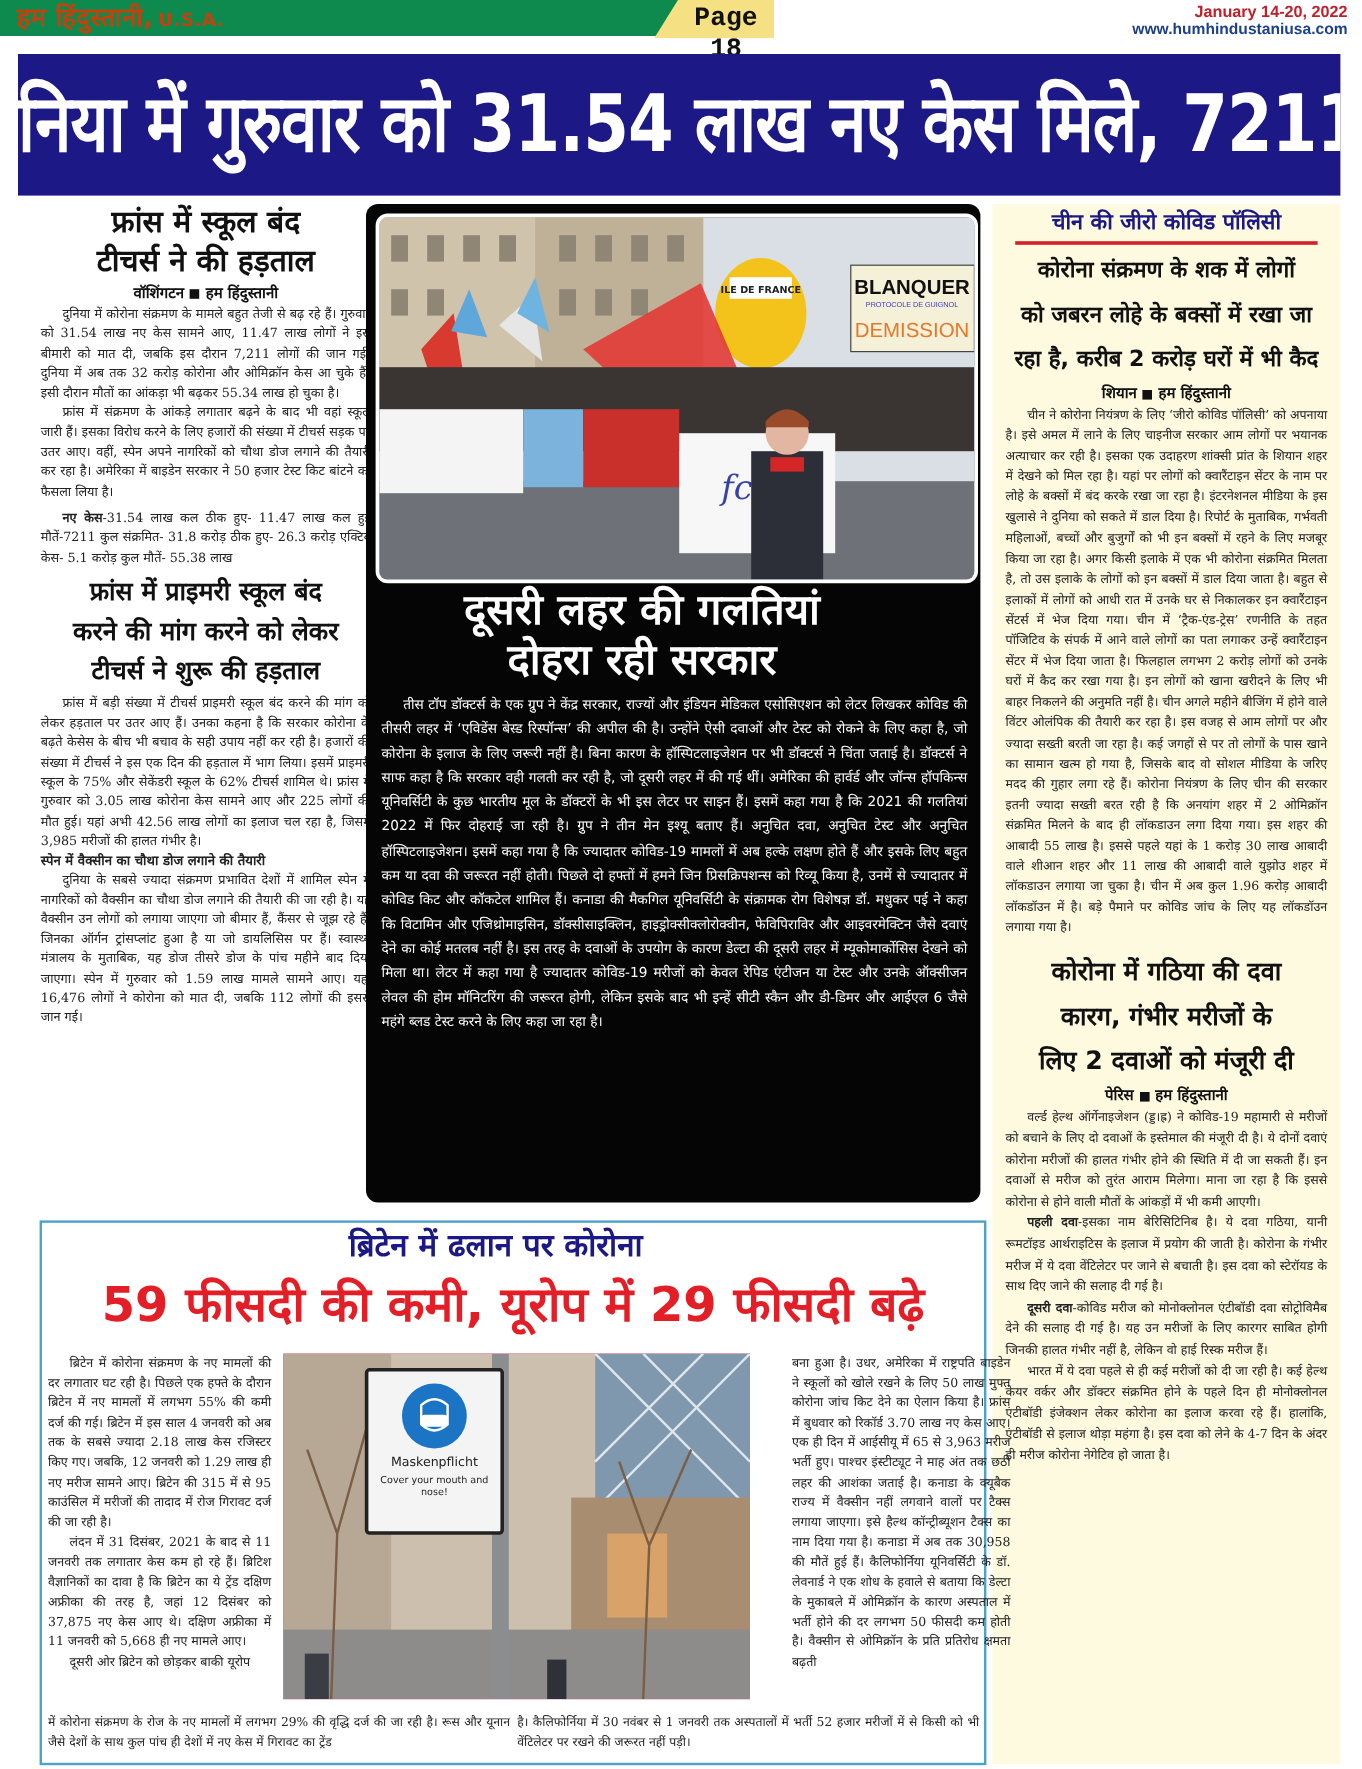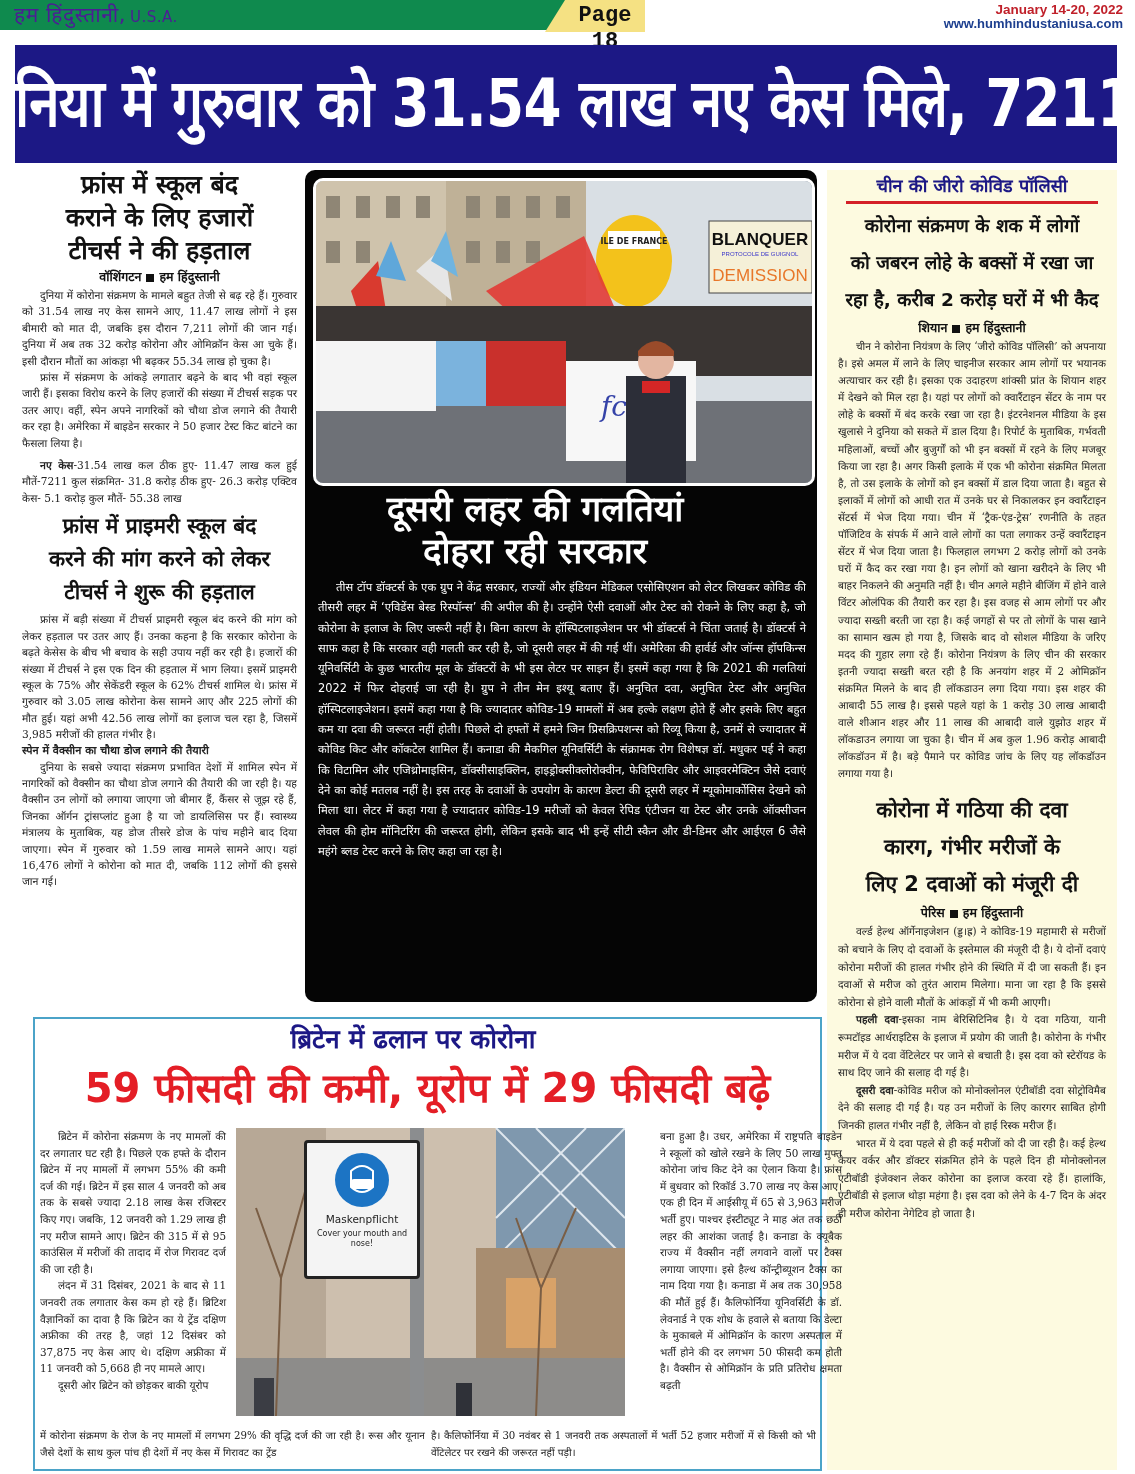--- a/index.html
+++ b/index.html
@@ -8,7 +8,7 @@
 
   
   .masthead-green { left: 0; top: 0; width: 565px; height: 30px; background: #0f8a4e; }
-  .masthead-title { left: 14px; top: 1px; color: #4c1d95; font-family: "DejaVu Sans", sans-serif; font-weight: normal; font-size: 21px; line-height: 28px; letter-spacing: 0.5px; white-space: nowrap; }
+  .masthead-title { left: 14px; top: 1px; color: #c2410c; font-family: "DejaVu Sans", sans-serif; font-weight: bold; font-size: 21px; line-height: 28px; letter-spacing: 0.5px; white-space: nowrap; }
   .masthead-title .usa { font-size: 15px; margin-left: 4px; }
   .page-tab { left: 545px; top: 0; width: 100px; height: 32px; background: #f5e183; clip-path: polygon(20% 0, 100% 0, 100% 100%, 0 100%); }
   .page-label { left: 560px; top: 3px; width: 90px; text-align: center; font-family: Liberation Mono, monospace; font-weight: bold; font-size: 22px; line-height: 26px; color: #111; }

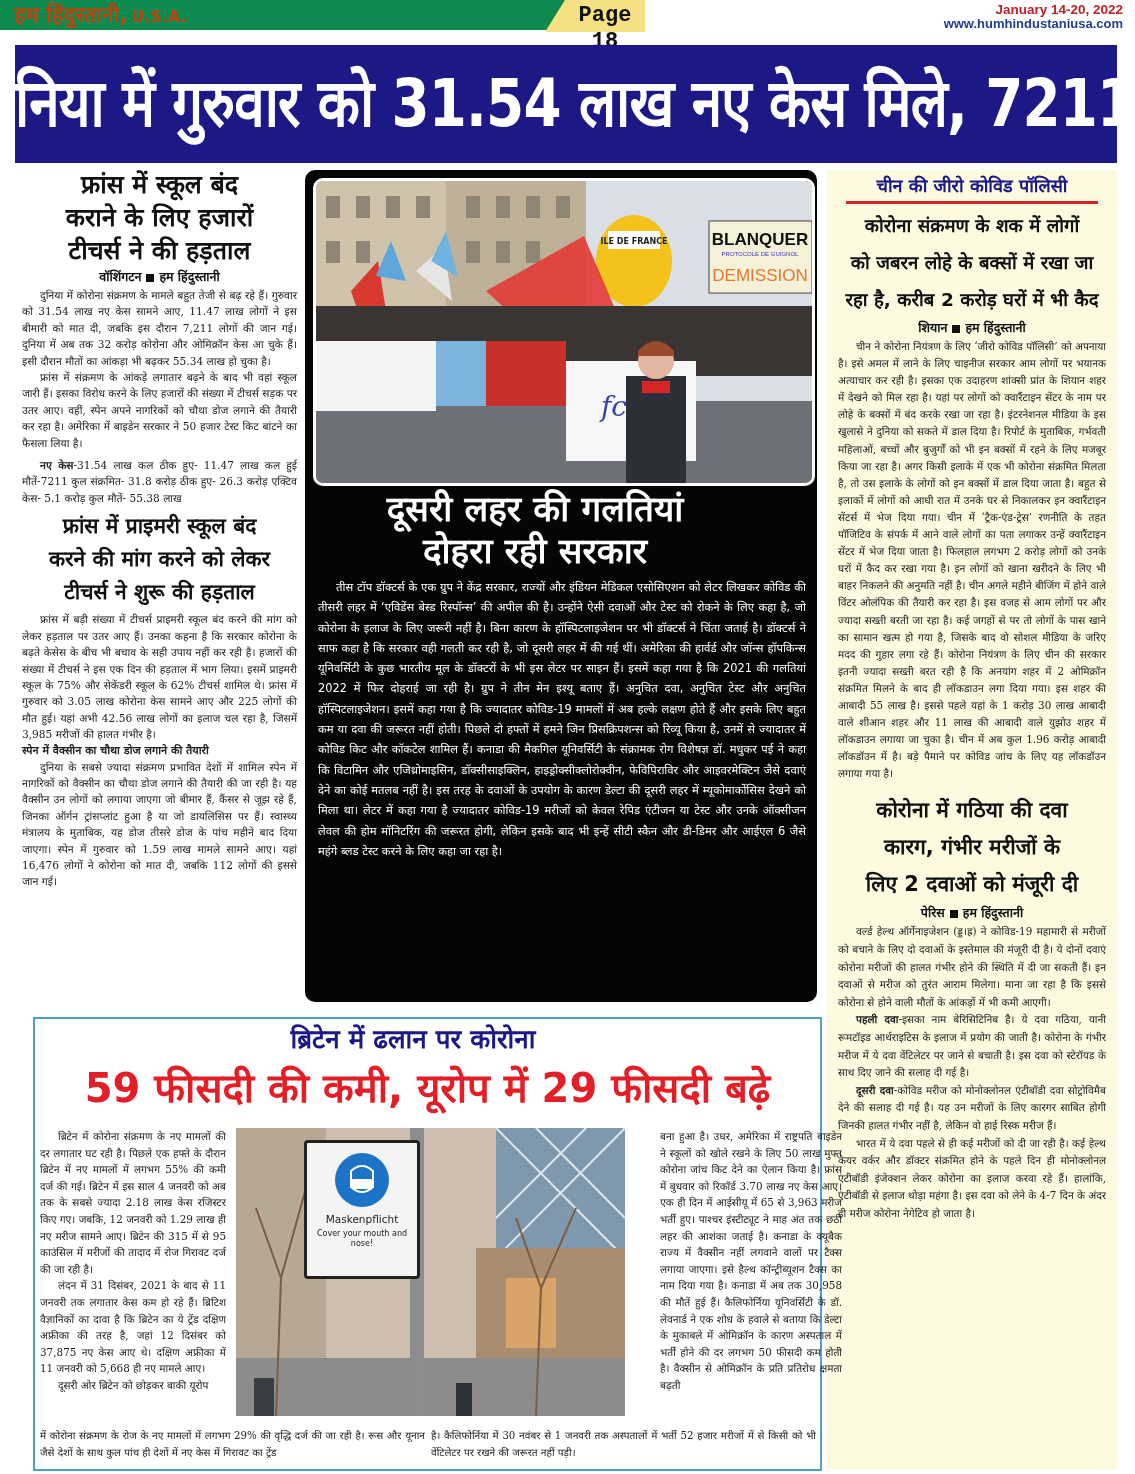--- a/index.html
+++ b/index.html
@@ -20,7 +20,7 @@
   .banner-text { left: 0; top: 4px; width: 1102px; height: 110px; color: #fff; font-family: "DejaVu Sans", sans-serif; font-weight: bold; font-size: 66px; line-height: 110px; white-space: nowrap; text-align: left; transform: scaleX(0.83); transform-origin: left center; letter-spacing: -1px; }
 
   
-  .left-col { left: 22px; top: 168px; width: 275px; }
+  .left-col { left: 34px; top: 168px; width: 275px; }
   .hl-black { font-family: "DejaVu Sans", sans-serif; font-weight: bold; color: #111; text-align: center; }
   .hl1 { font-size: 25px; line-height: 33px; }
   .dateline { text-align: center; font-weight: bold; font-size: 12.5px; line-height: 17px; margin: 1px 0 2px; }

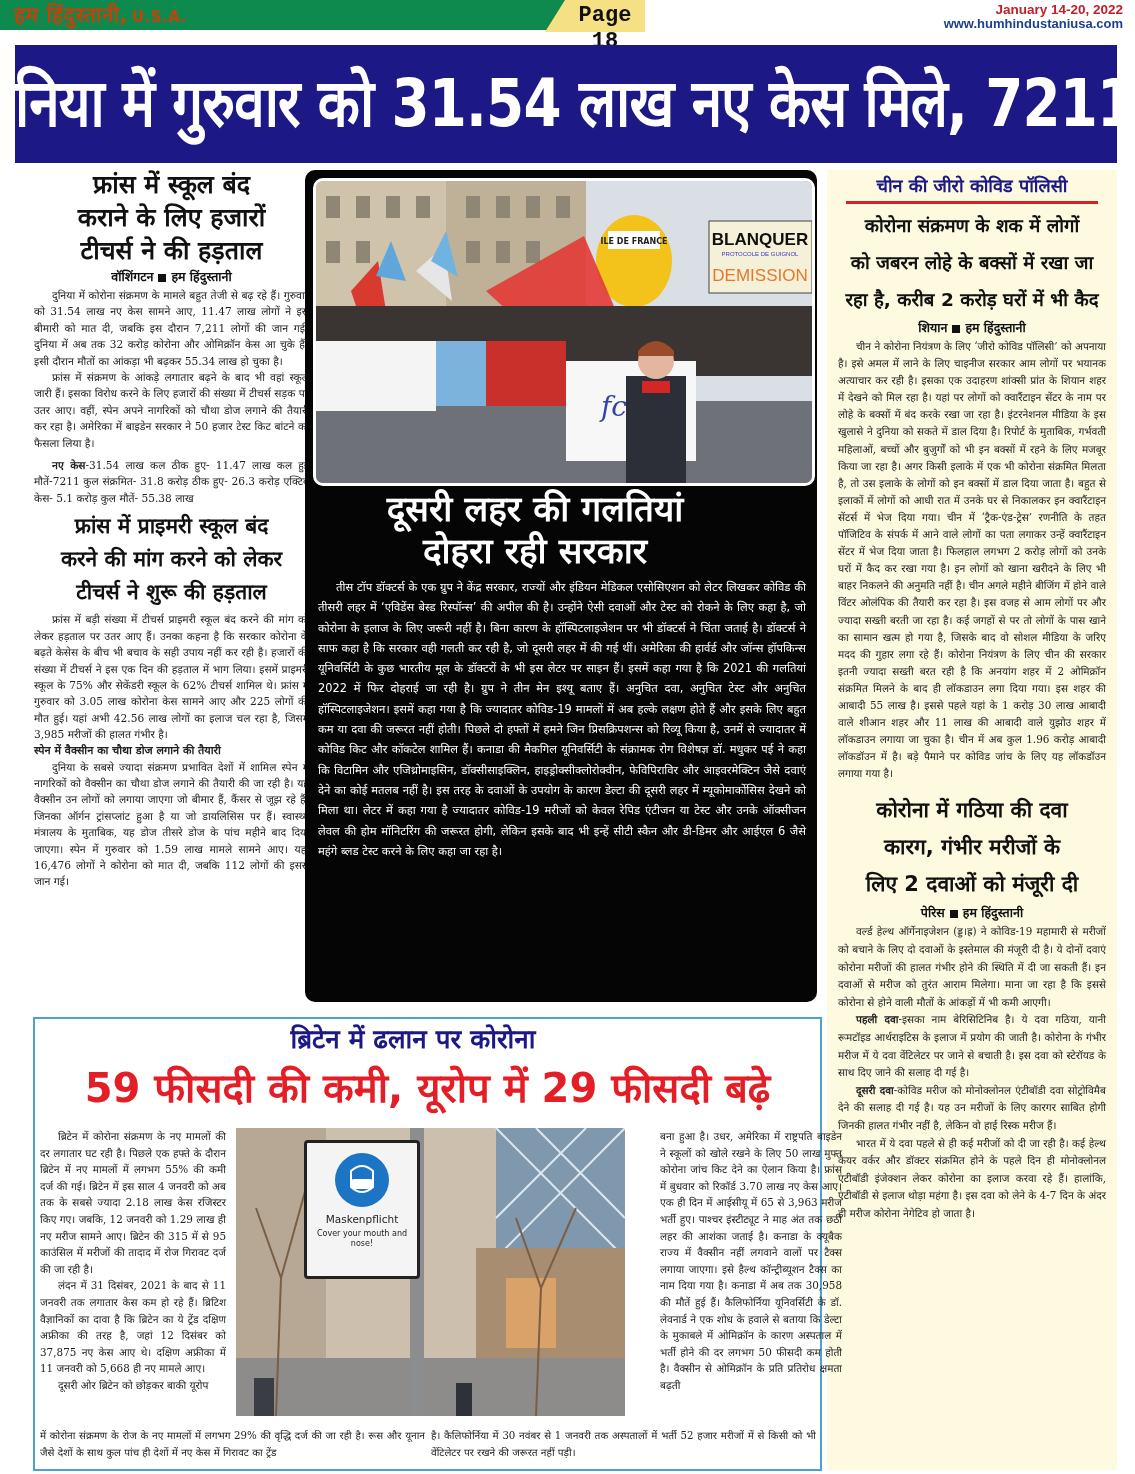--- a/index.html
+++ b/index.html
@@ -79,7 +79,6 @@
 <div class="abs left-col">
   <div class="hl-black hl1">
     <div>फ्रांस में स्कूल बंद</div>
-    <div>कराने के लिए हजारों</div>
     <div>टीचर्स ने की हड़ताल</div>
   </div>
   <div class="dateline">

